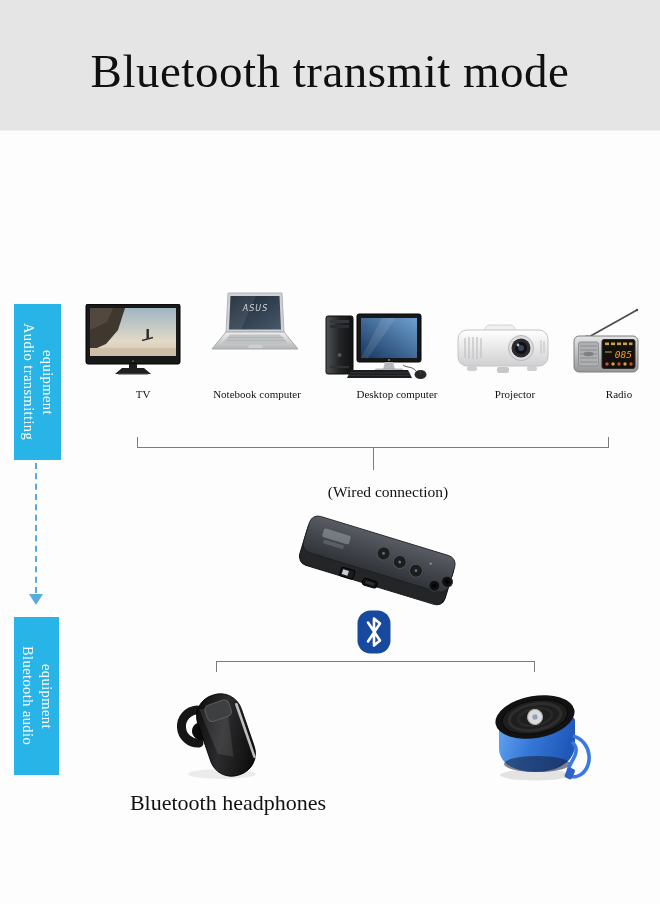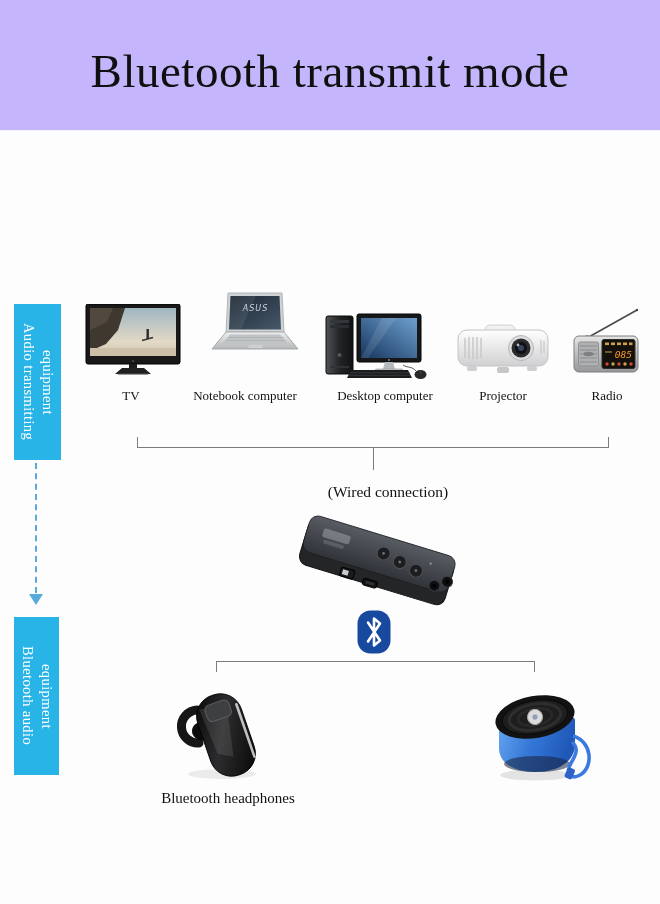--- a/index.html
+++ b/index.html
@@ -3,7 +3,7 @@
 <meta charset="utf-8">
 <style>
   html,body{margin:0;padding:0;background:#ffffff;}
-  .page{position:relative;width:660px;height:904px;background:#c4b5fd;overflow:hidden;
+  .page{position:relative;width:660px;height:904px;background:#e5e5e5;overflow:hidden;
         font-family:"Liberation Serif","DejaVu Serif",serif;color:#141414;}
   .abs{position:absolute;}
   .title{top:44px;left:0;width:660px;text-align:center;font-size:47px;letter-spacing:0.5px;color:#101010;}

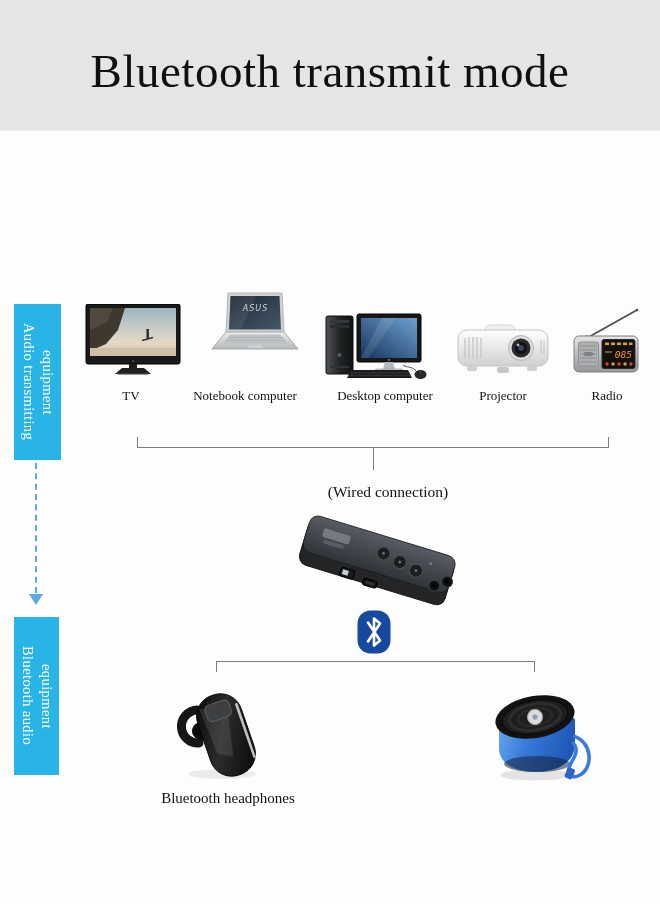--- a/index.html
+++ b/index.html
@@ -17,7 +17,7 @@
   .dash-line{left:35px;top:463px;height:130px;width:0;border-left:2px dashed #58aadb;}
   .arrow-head{left:29px;top:594px;width:0;height:0;border-left:7px solid transparent;
               border-right:7px solid transparent;border-top:11px solid #58aadb;}
-  .dev-label{top:388px;width:140px;text-align:center;font-size:13px;color:#111;}
+  .dev-label{top:388px;width:140px;text-align:center;font-size:11px;color:#111;margin-left:12px;}
   .bracket-top{left:137px;top:437px;width:470px;height:10px;
                border:1.5px solid #7c7c7c;border-top:none;}
   .bracket-stem{left:373px;top:447px;width:0;height:23px;border-left:1.5px solid #7c7c7c;}

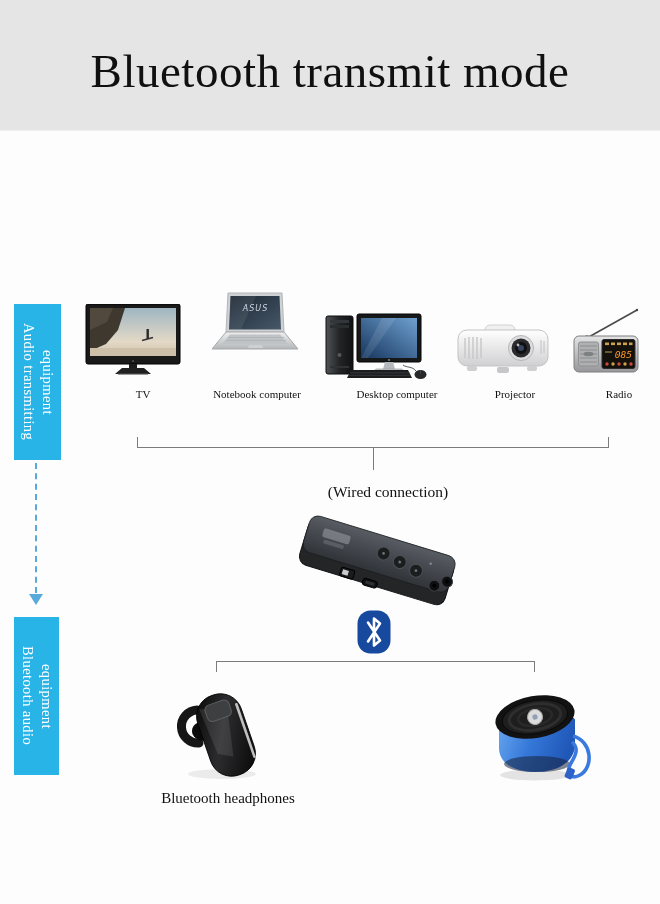--- a/index.html
+++ b/index.html
@@ -24,7 +24,7 @@
   .bracket-bottom{left:216px;top:661px;width:317px;height:10px;
                   border:1.5px solid #7c7c7c;border-bottom:none;}
   .wired{left:268px;top:483px;width:240px;text-align:center;font-size:15.5px;color:#111;}
-  .sink-label{top:790px;width:220px;text-align:center;font-size:15px;color:#111;}
+  .sink-label{top:790px;width:220px;text-align:center;font-size:22px;color:#111;}
   svg{display:block;}
 </style>
 </head>

